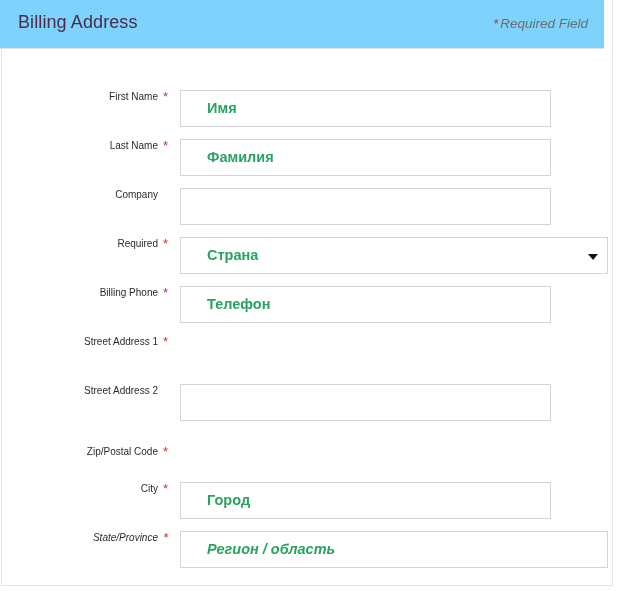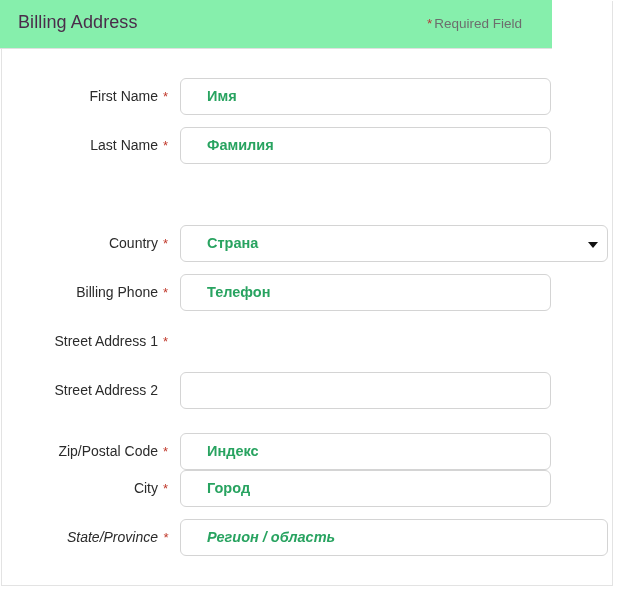--- a/index.html
+++ b/index.html
@@ -30,9 +30,9 @@
     position: absolute;
     left: 0px;
     top: 0px;
-    width: 552px;
+    width: 604px;
     height: 49px;
-    background: #86efac;
+    background: #7dd3fc;
     border-bottom: 1px solid #e0e0e0;
     box-sizing: border-box;
   }

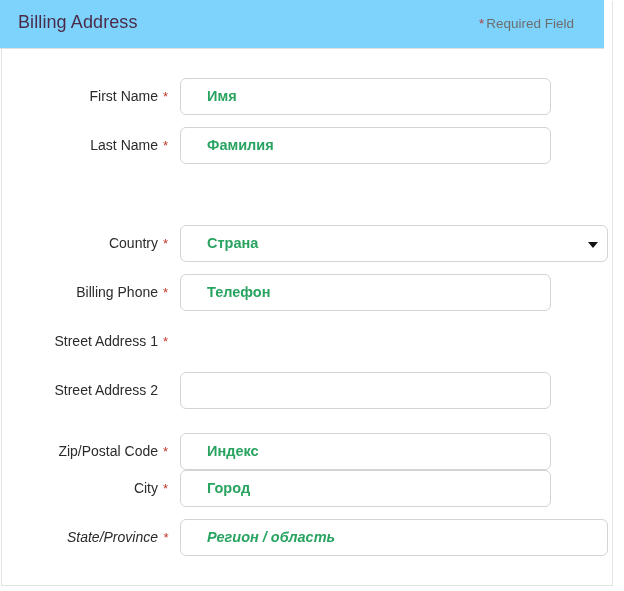--- a/index.html
+++ b/index.html
@@ -49,11 +49,12 @@
 
   .required-note {
     position: absolute;
-    right: 30px;
+    right: 16px;
     top: 16px;
     font-size: 13.5px;
     color: #6d6d6d;
     white-space: nowrap;
+    font-style: italic;
   }
   .required-note .star {
     color: #b33a3a;

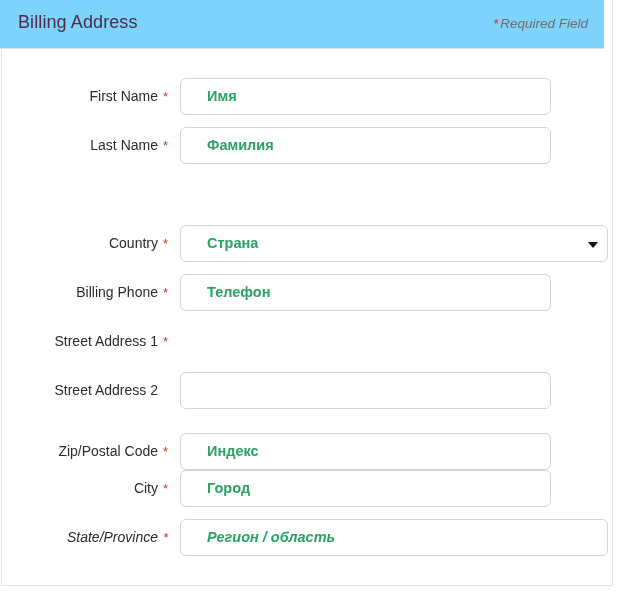--- a/index.html
+++ b/index.html
@@ -85,7 +85,7 @@
     height: 37px;
     line-height: 37px;
     text-align: right;
-    font-size: 14px;
+    font-size: 10px;
     color: #2b2b2b;
     white-space: nowrap;
   }

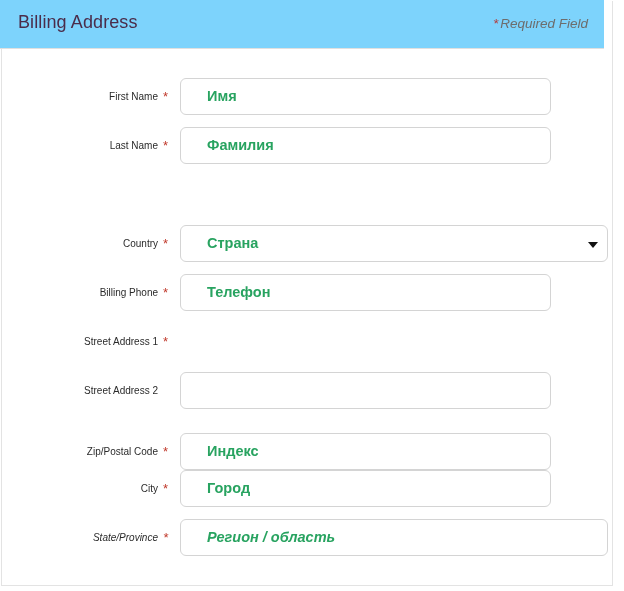--- a/index.html
+++ b/index.html
@@ -103,13 +103,13 @@
   .row-control {
     position: absolute;
     left: 180px;
-    top: 0px;
+    top: 12px;
     width: 371px;
     height: 37px;
     border: 1px solid #d4d4d4;
     background: #ffffff;
     box-sizing: border-box;
-    border-radius: 6px;
+    border-radius: 0;
   }
   .row-control.wide {
     width: 428px;

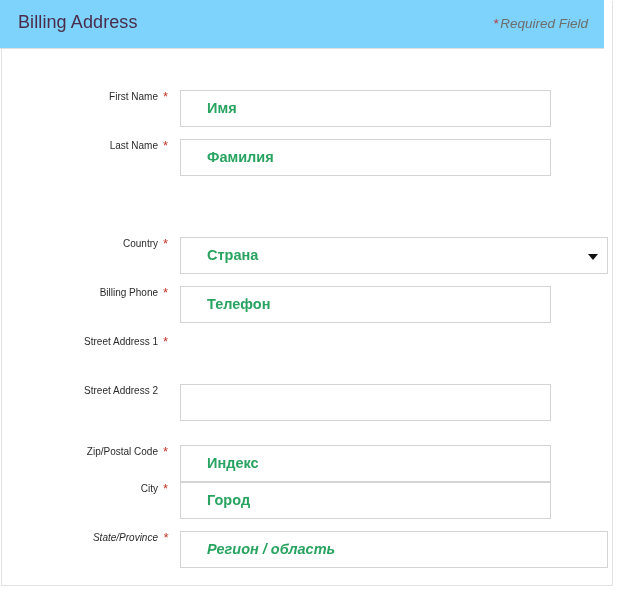--- a/index.html
+++ b/index.html
@@ -168,6 +168,12 @@
         <div class="row-value">Фамилия</div>
       </div>
     </div>
+    <div class="form-row" style="top: 127px;">
+      <div class="row-label">Company</div>
+      <div class="row-control">
+        <div class="row-value"></div>
+      </div>
+    </div>
     <div class="form-row" style="top: 176px;">
       <div class="row-label">Country</div>
       <div class="row-star">*</div>

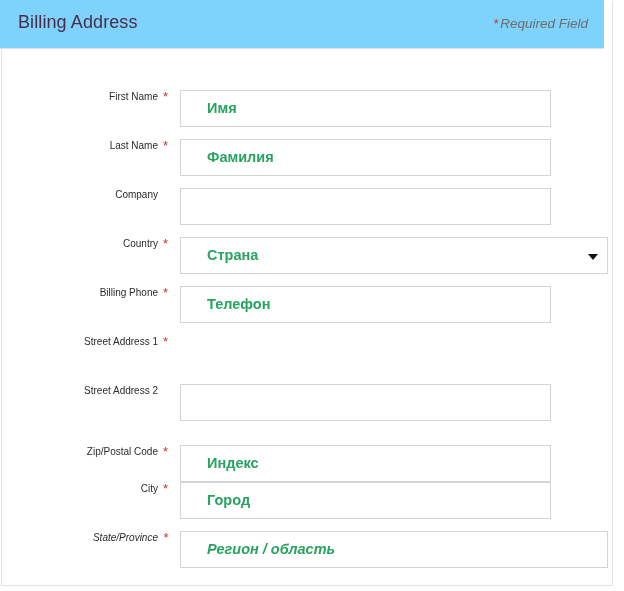--- a/index.html
+++ b/index.html
@@ -175,7 +175,7 @@
       </div>
     </div>
     <div class="form-row" style="top: 176px;">
-      <div class="row-label">Country</div>
+      <div class="row-label">Required</div>
       <div class="row-star">*</div>
       <div class="row-control wide">
         <div class="row-value">Страна</div>

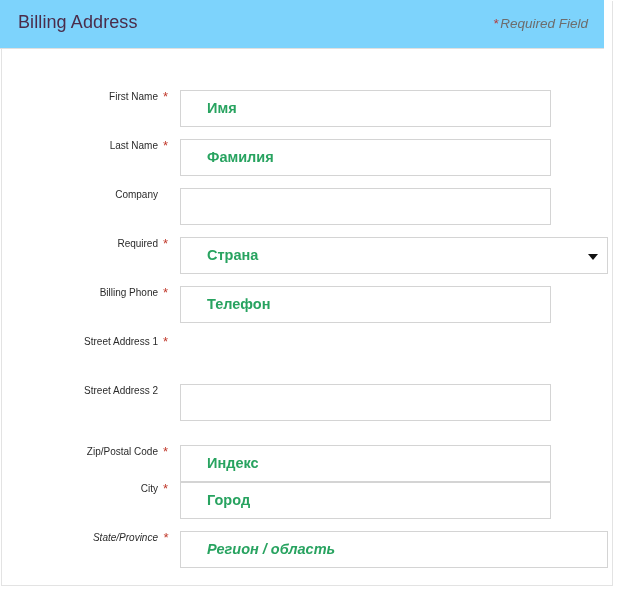--- a/index.html
+++ b/index.html
@@ -202,9 +202,6 @@
     <div class="form-row" style="top: 372px; margin-top: 12px;">
       <div class="row-label">Zip/Postal Code</div>
       <div class="row-star">*</div>
-      <div class="row-control">
-        <div class="row-value">Индекс</div>
-      </div>
     </div>
     <div class="form-row" style="top: 421px;">
       <div class="row-label">City</div>

